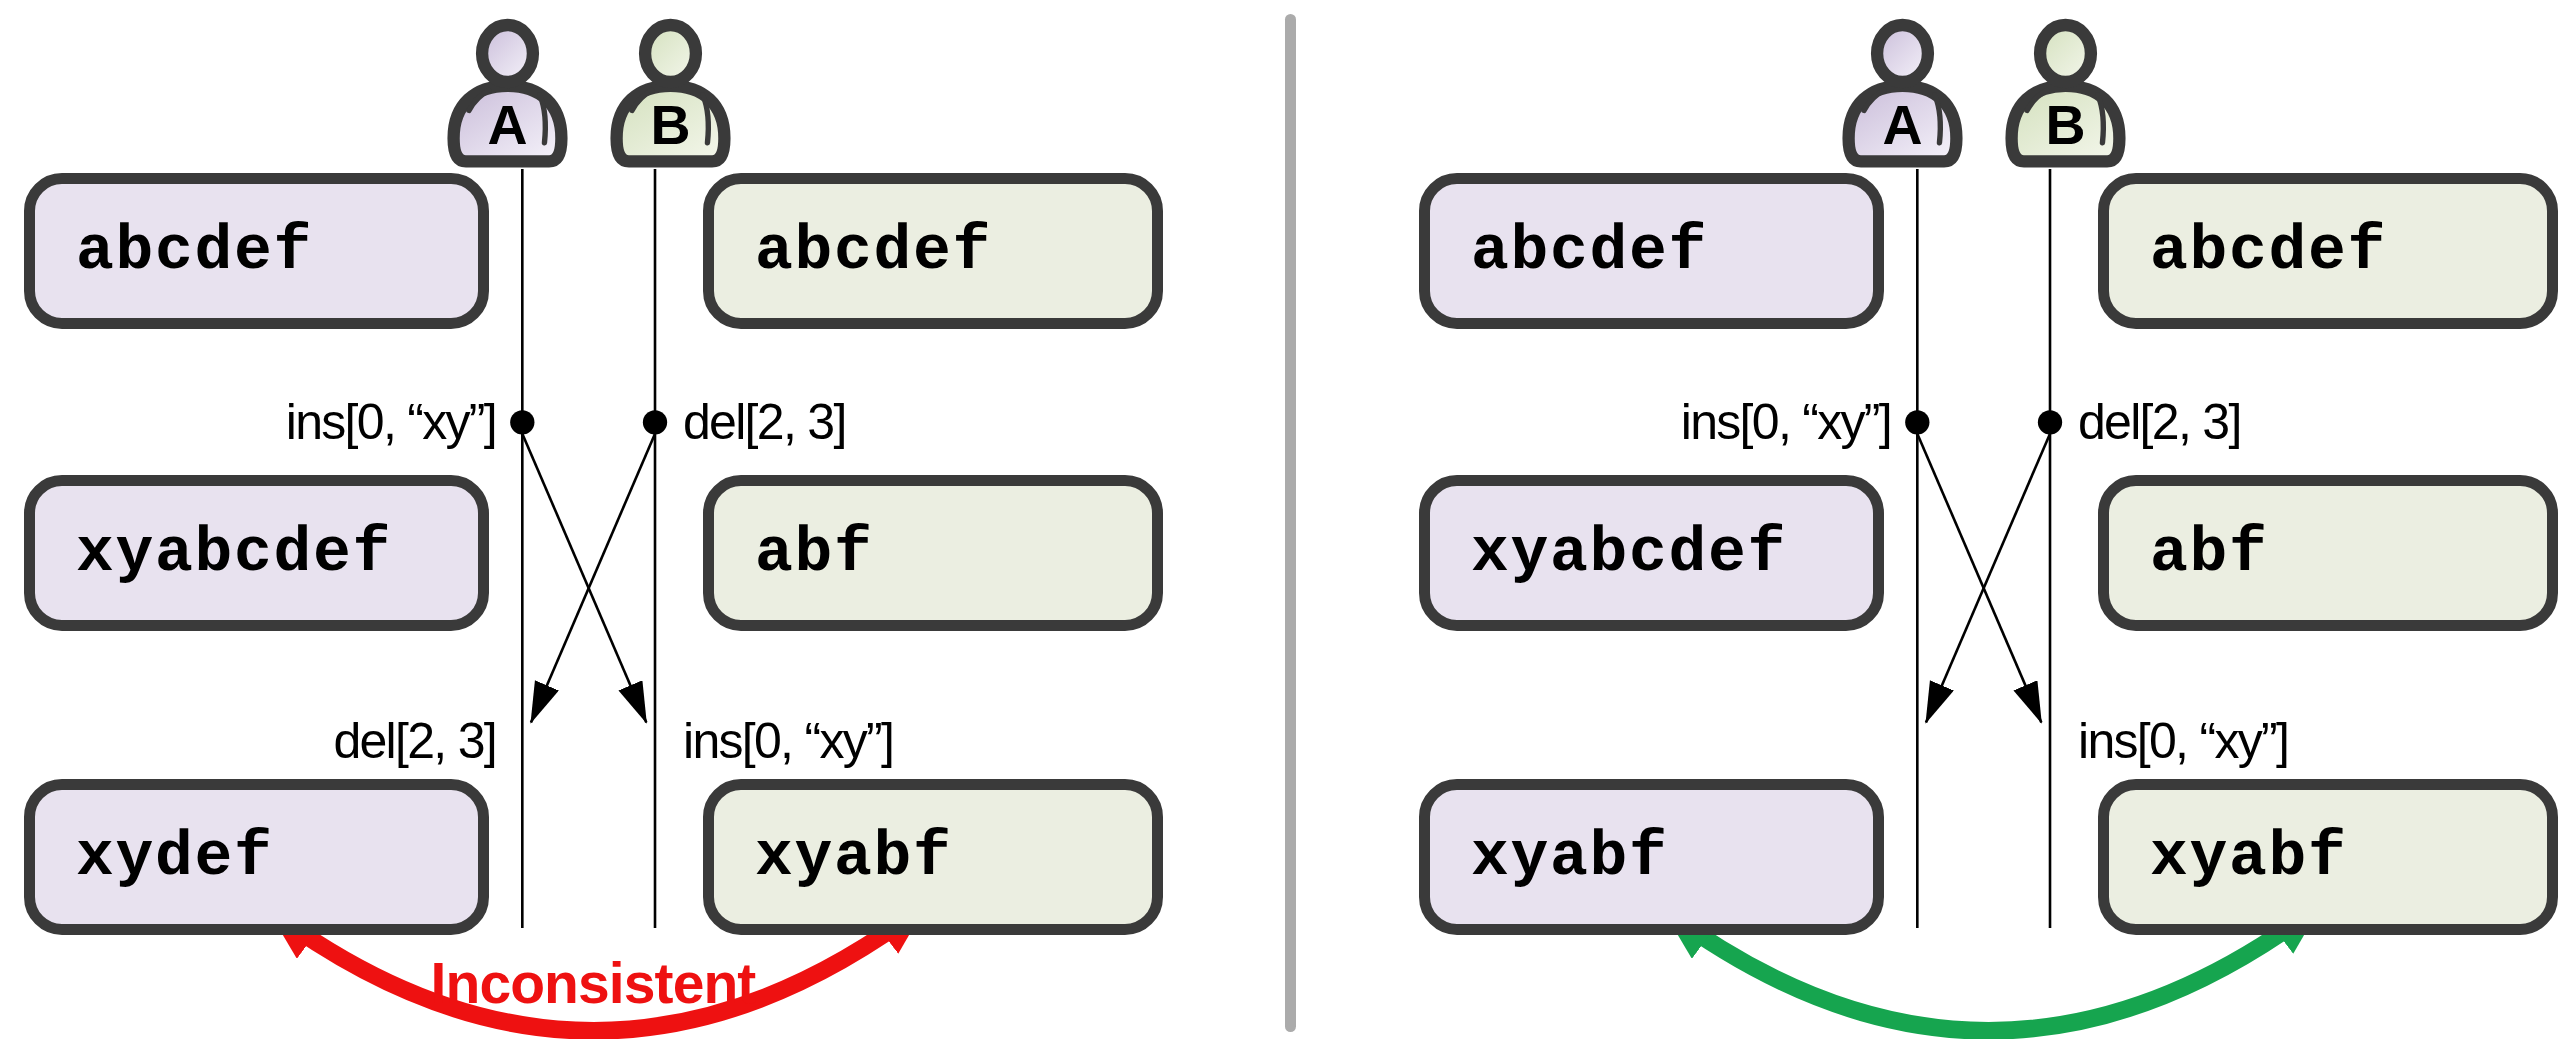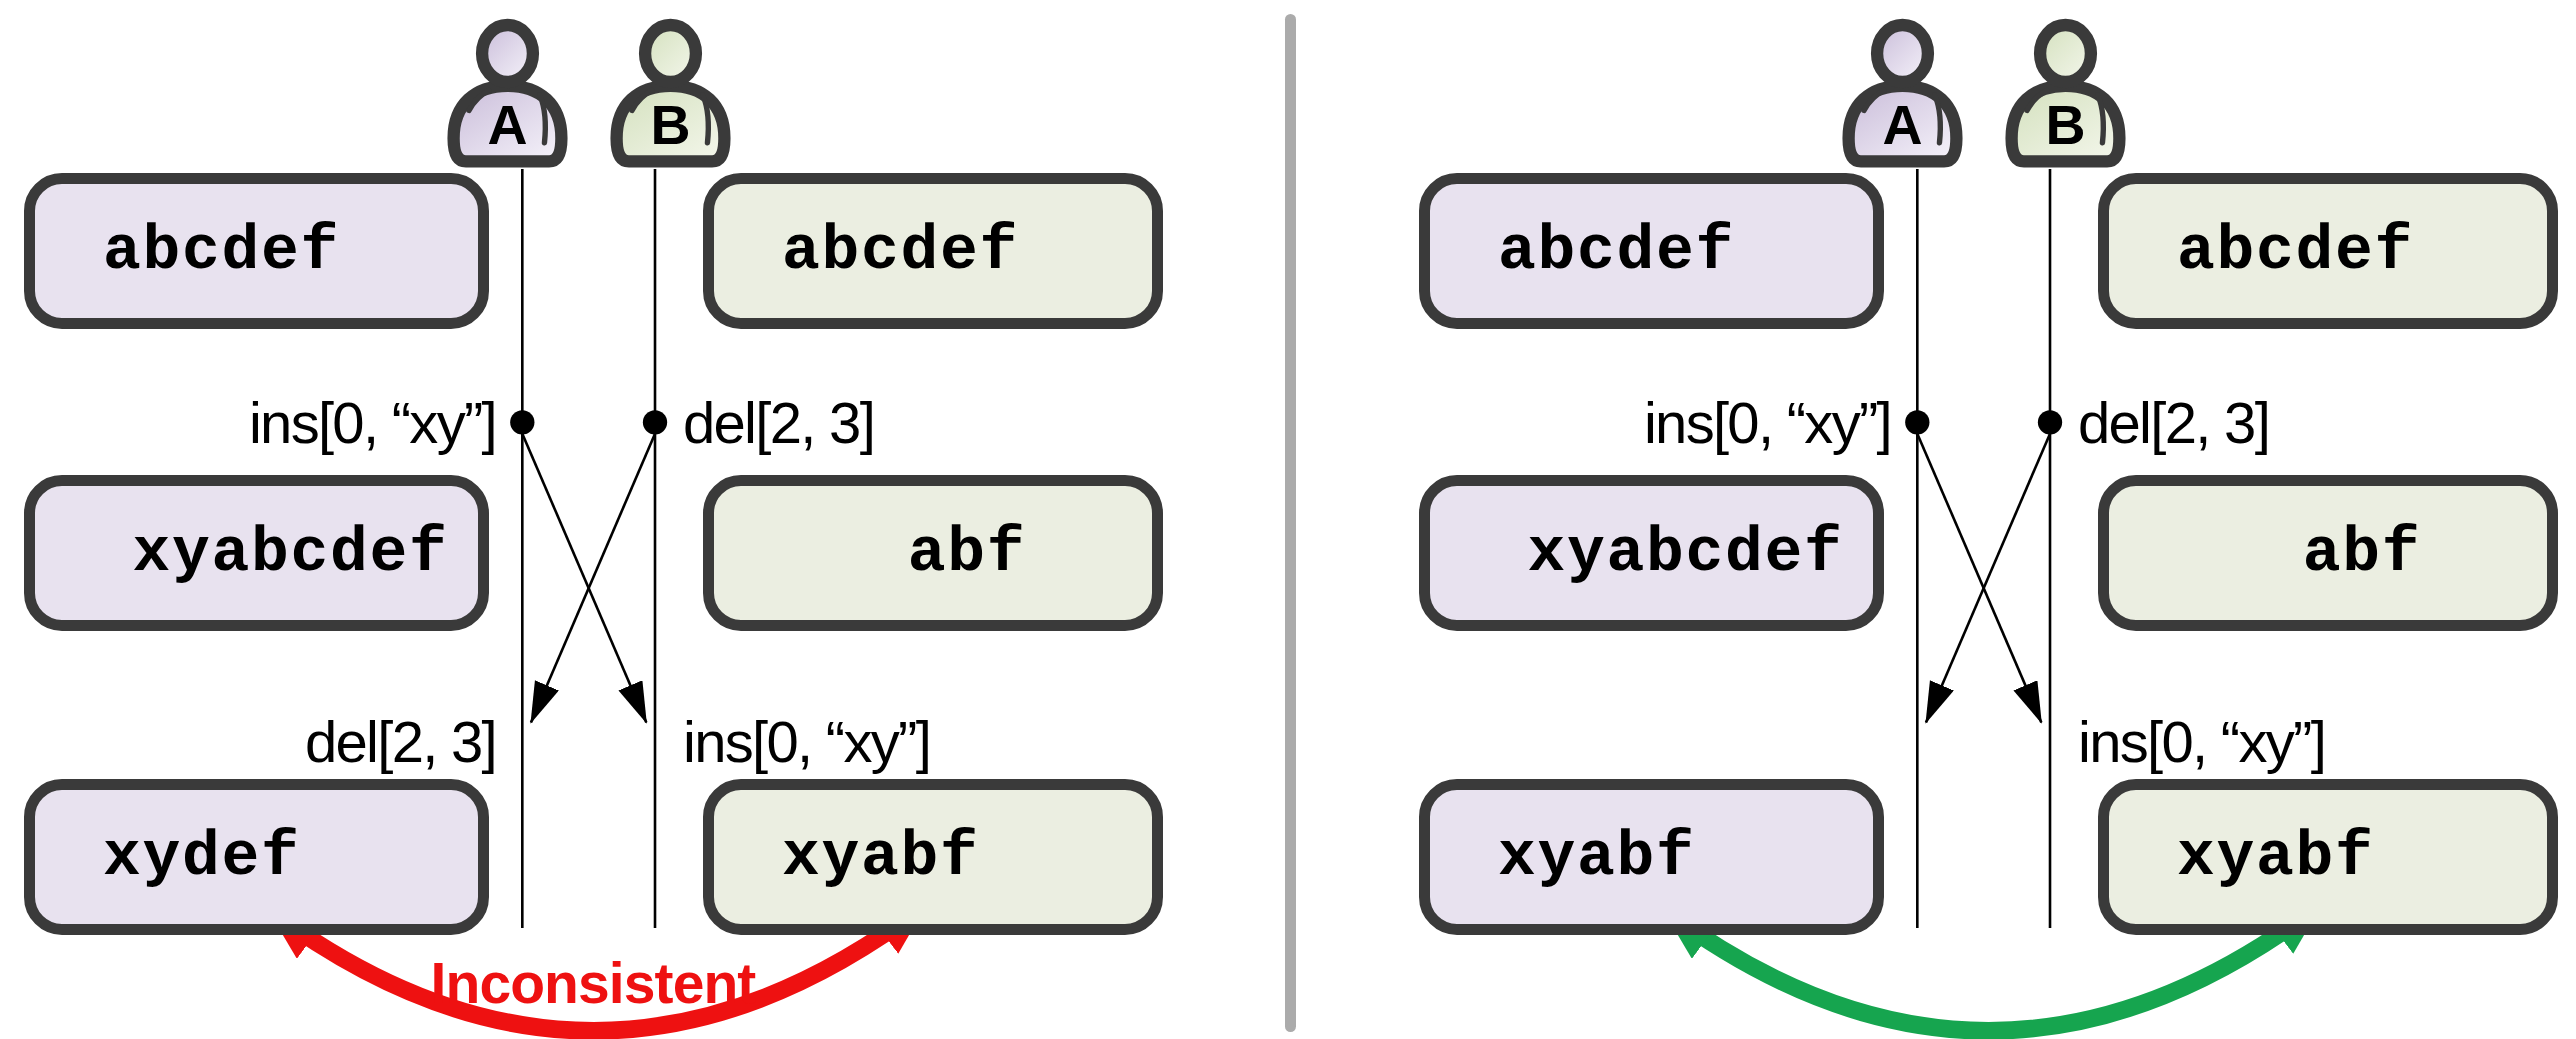--- a/index.html
+++ b/index.html
@@ -37,7 +37,7 @@
   .box{
     position:absolute;height:156px;box-sizing:border-box;
     border:11.3px solid var(--outline);border-radius:38px;
-    display:flex;align-items:center;padding-left:68px;
+    display:flex;align-items:center;padding-left:41px;
     font-family:"Liberation Mono","DejaVu Sans Mono",monospace;
     font-weight:bold;font-size:63px;color:#000;
     letter-spacing:1.7px;

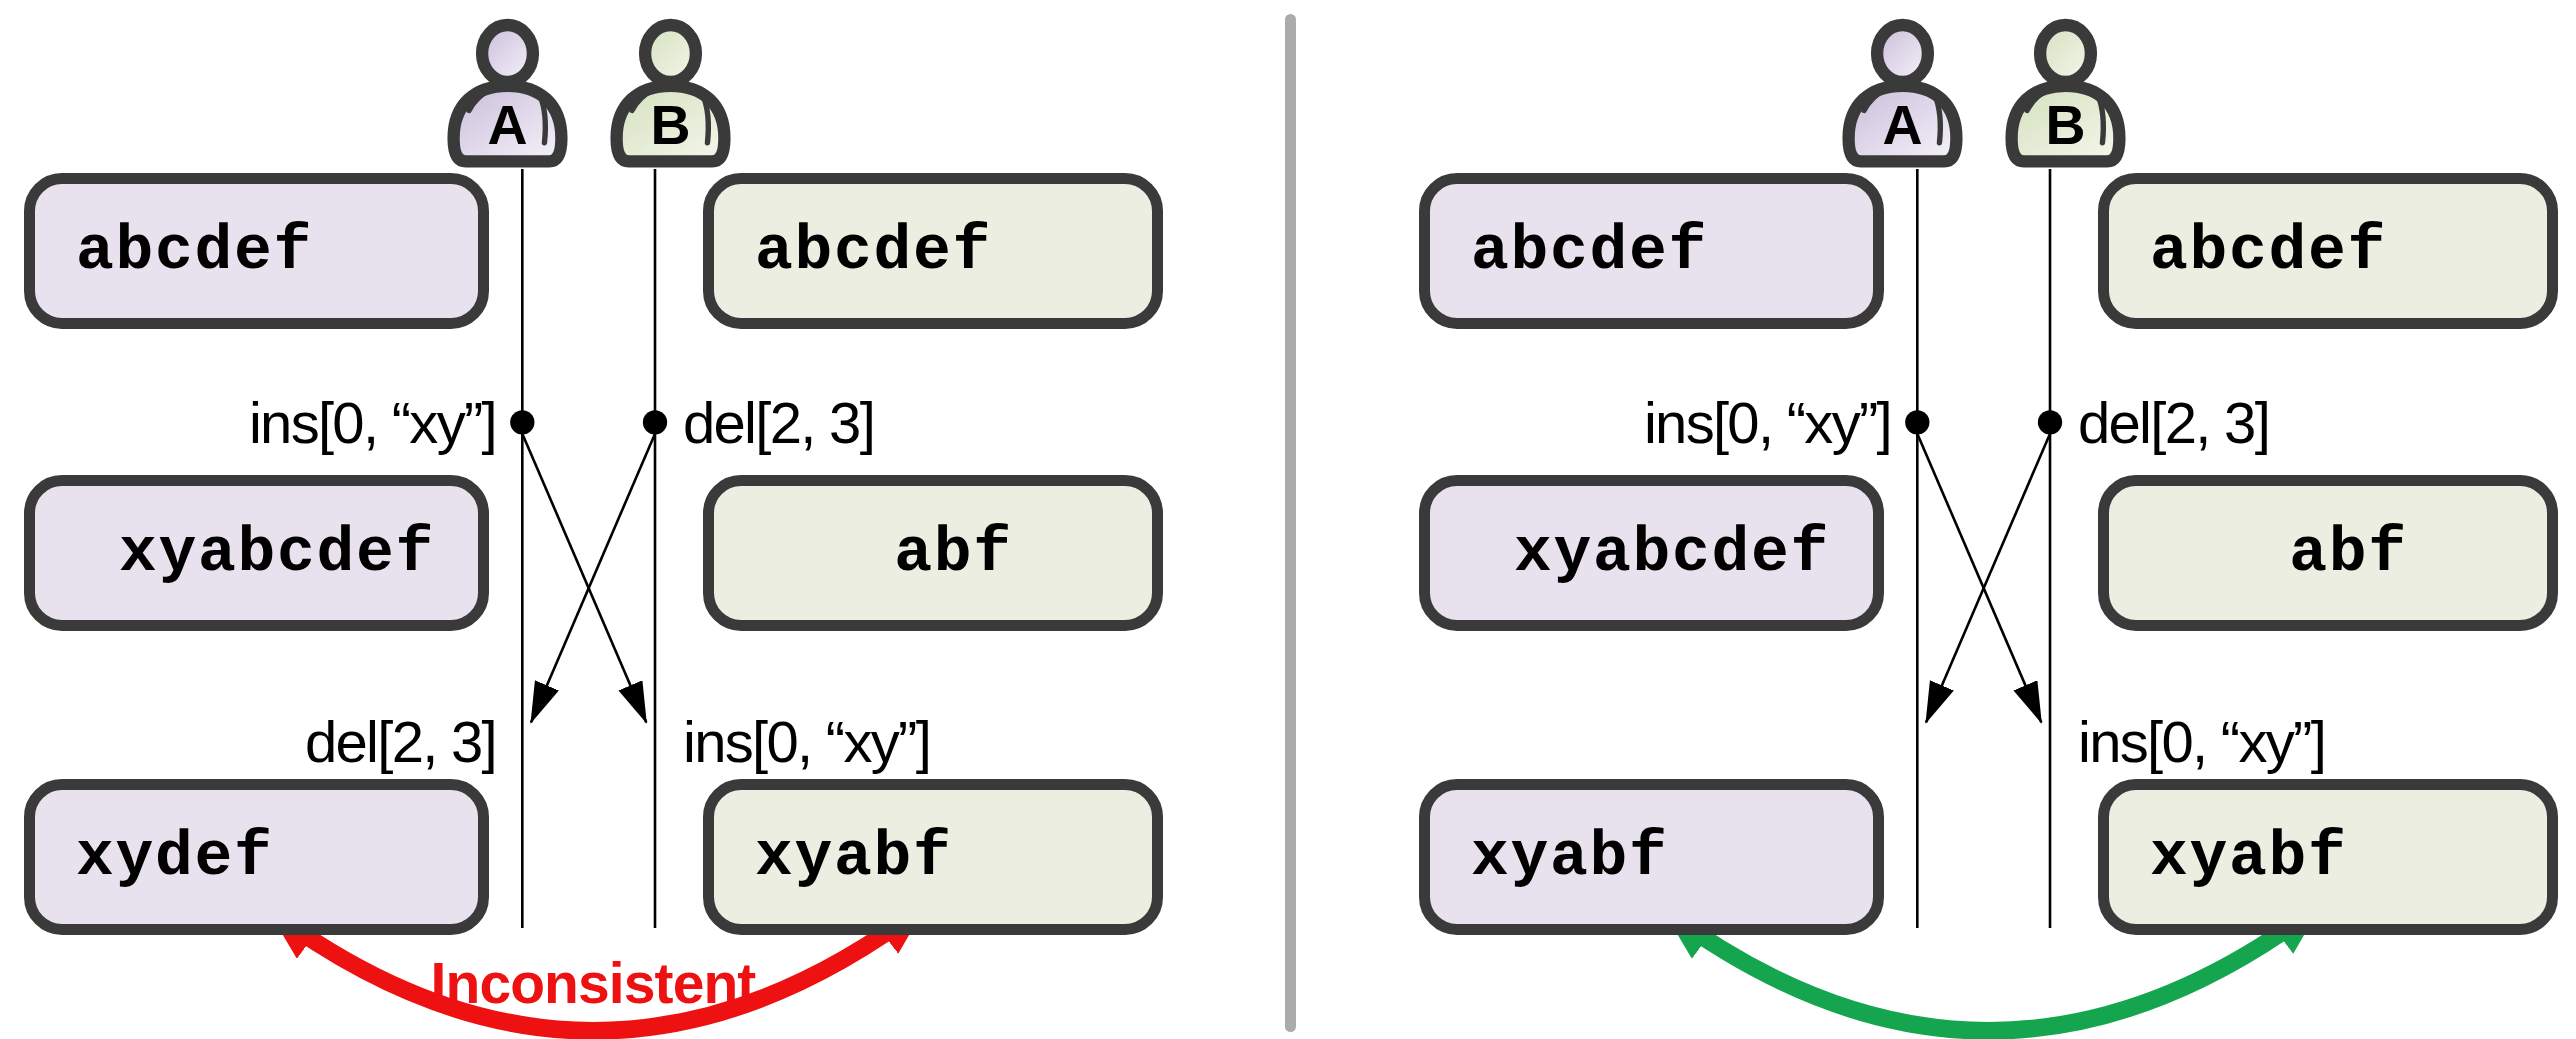--- a/index.html
+++ b/index.html
@@ -52,7 +52,7 @@
 
   .op{
     position:absolute;height:87px;line-height:87px;
-    font-size:58px;color:#000;letter-spacing:-1.7px;
+    font-size:50px;color:#000;letter-spacing:-1.7px;
     white-space:nowrap;
   }
   .op-right{right:788px;text-align:right;}

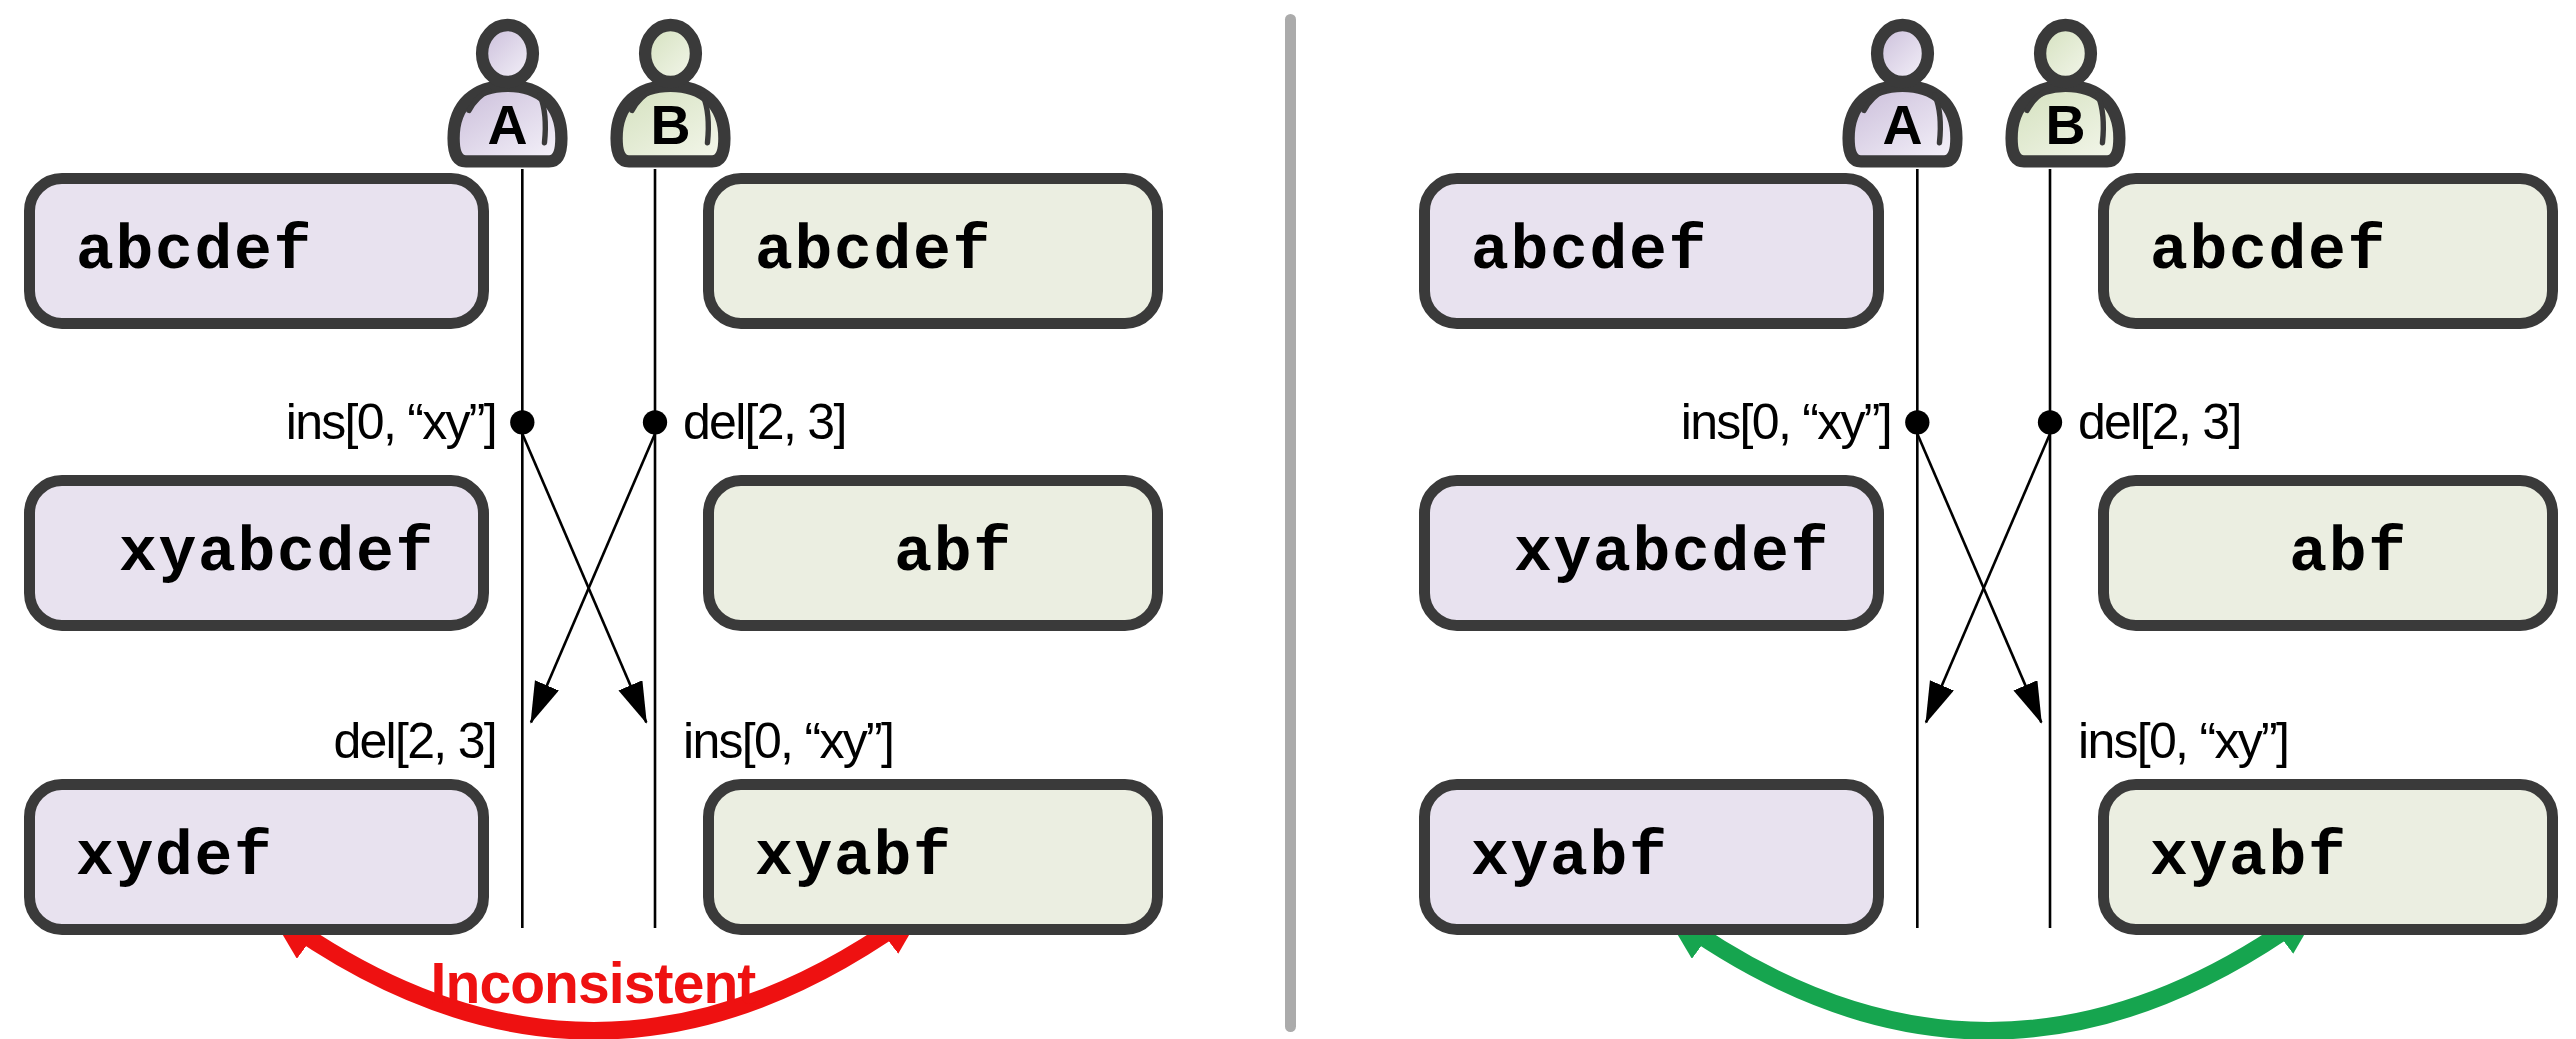--- a/index.html
+++ b/index.html
@@ -47,7 +47,7 @@
   .col-a{left:24px;width:465px;}
   .col-b{left:703px;width:460px;}
   .row1{top:173px;}
-  .row2{top:475px;justify-content:center;}
+  .row2{top:475px;}
   .row3{top:779px;text-align:right;}
 
   .op{

